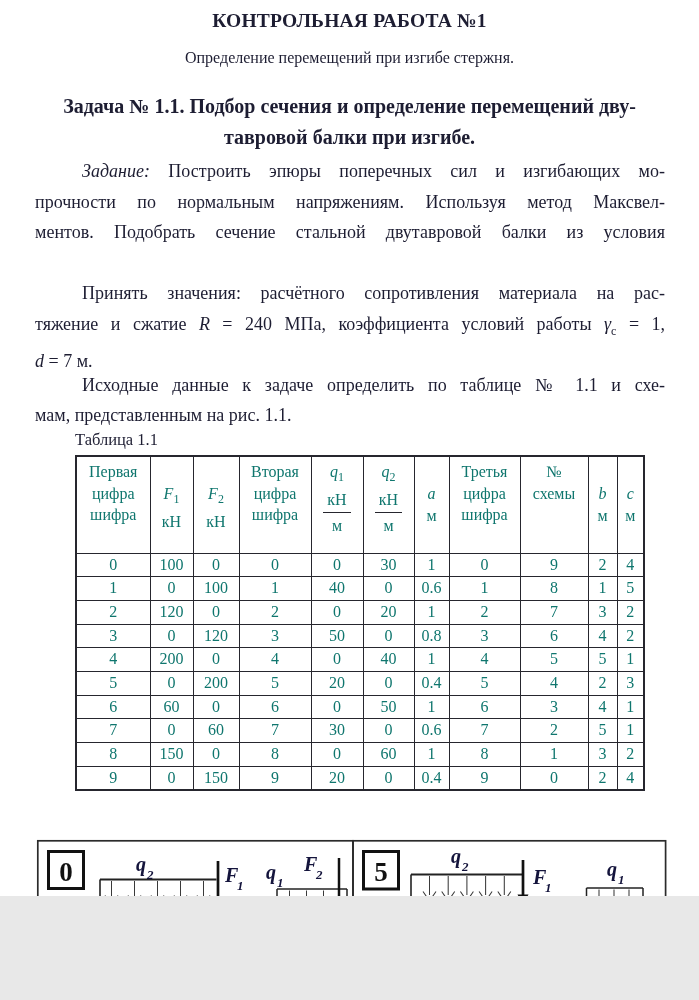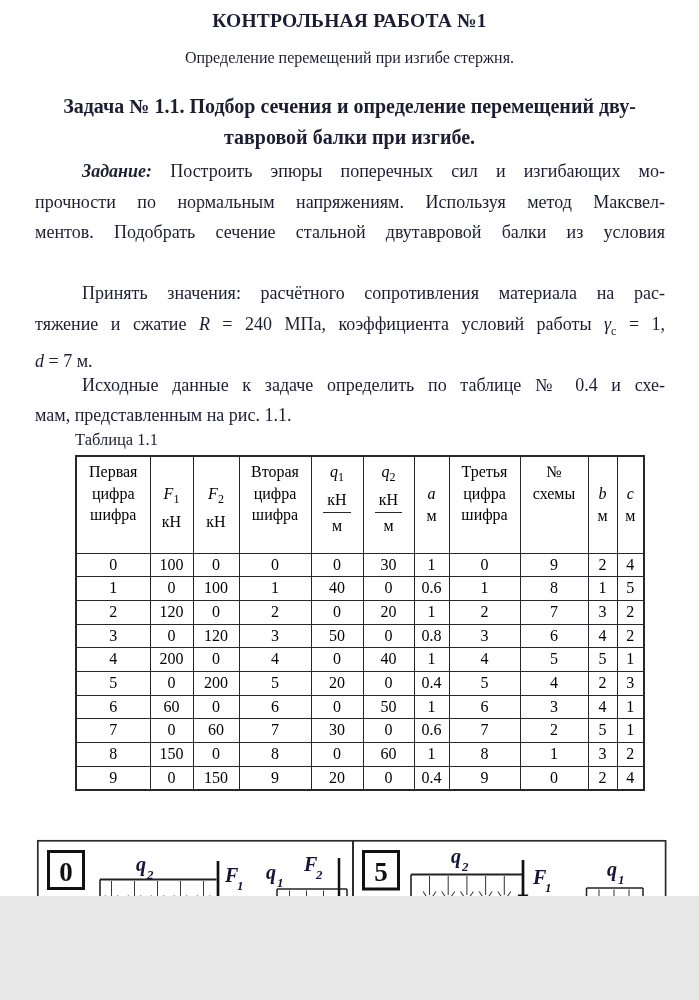--- a/index.html
+++ b/index.html
@@ -15,7 +15,7 @@
   .pline{text-align:justify;text-align-last:justify;white-space:normal;}
   .pline.first{text-indent:47px;}
   .pline.leftl{text-align:left;text-align-last:left;}
-  .lead{font-weight:bold;font-style:italic;}
+  .lead{font-weight:normal;font-style:italic;}
   .sym{font-style:italic;}
   .ssub{font-size:12px;}
   .tcaption{top:430px;left:75px;width:566px;text-align:left;font-size:16.5px;}

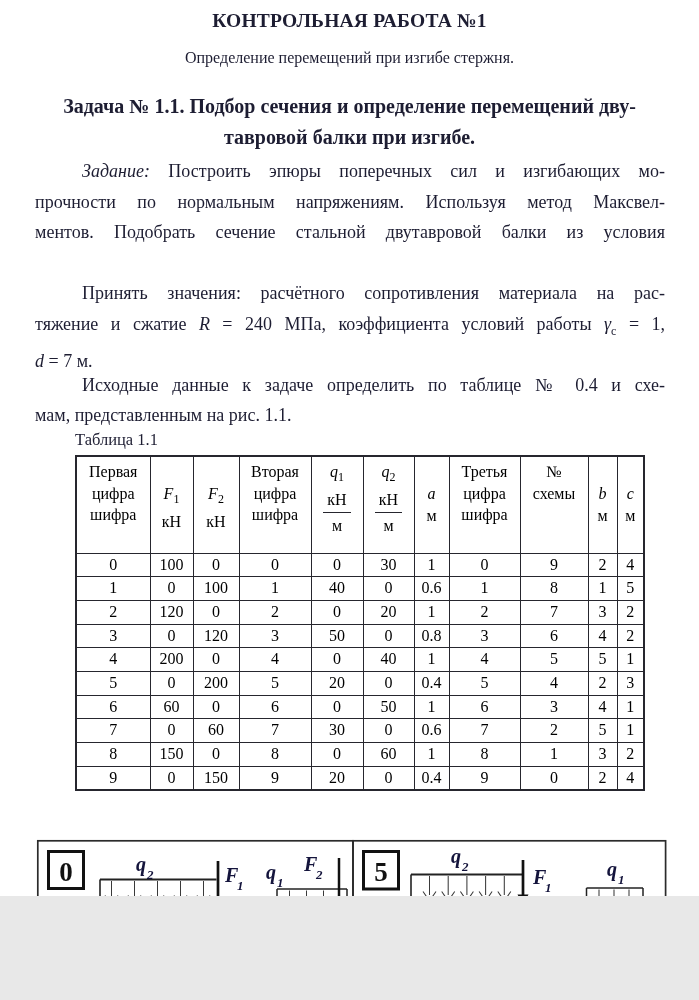--- a/index.html
+++ b/index.html
@@ -58,7 +58,7 @@
   </div>
 
   <div class="abs para p3">
-    <div class="pline first">Исходные данные к задаче определить по таблице № 0.4 и схе-</div>
+    <div class="pline first">Исходные данные к задаче определить по таблице № 1.1 и схе-</div>
     <div class="pline leftl">мам, представленным на рис. 1.1.</div>
   </div>
 

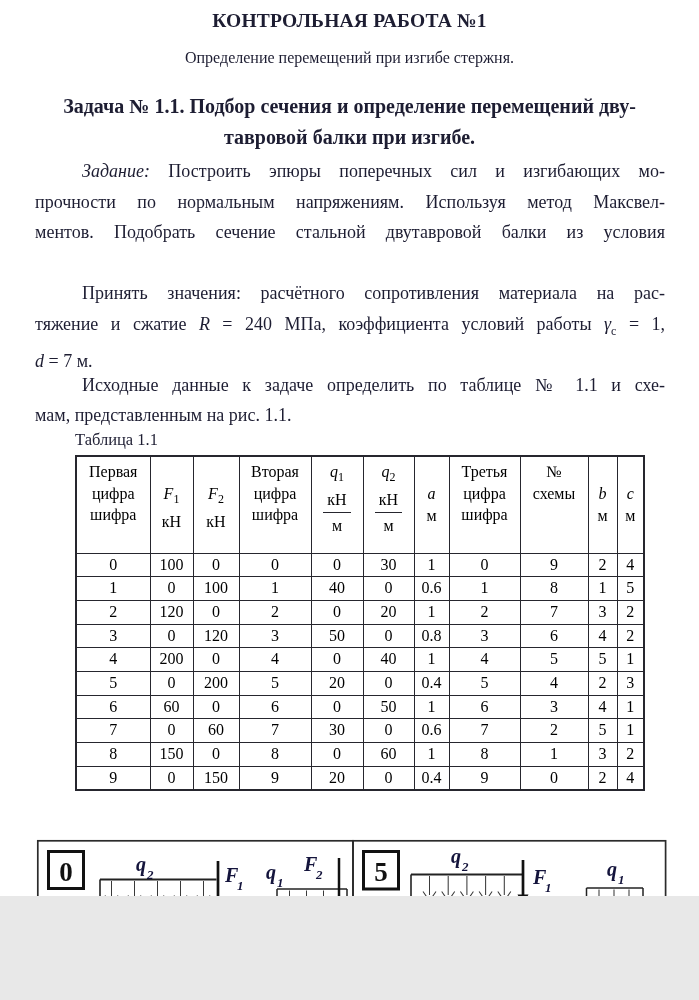--- a/index.html
+++ b/index.html
@@ -20,7 +20,7 @@
   .ssub{font-size:12px;}
   .tcaption{top:430px;left:75px;width:566px;text-align:left;font-size:16.5px;}
   .dtable{top:455px;left:75px;}
-  table{border-collapse:collapse;table-layout:fixed;font-size:16px;color:#000000;}
+  table{border-collapse:collapse;table-layout:fixed;font-size:16px;color:#0f766e;}
   th,td{border:1.5px solid #26262e;text-align:center;vertical-align:top;padding:0;overflow:hidden;}
   table{border:2px solid #26262e;}
   thead tr{height:97px;}

